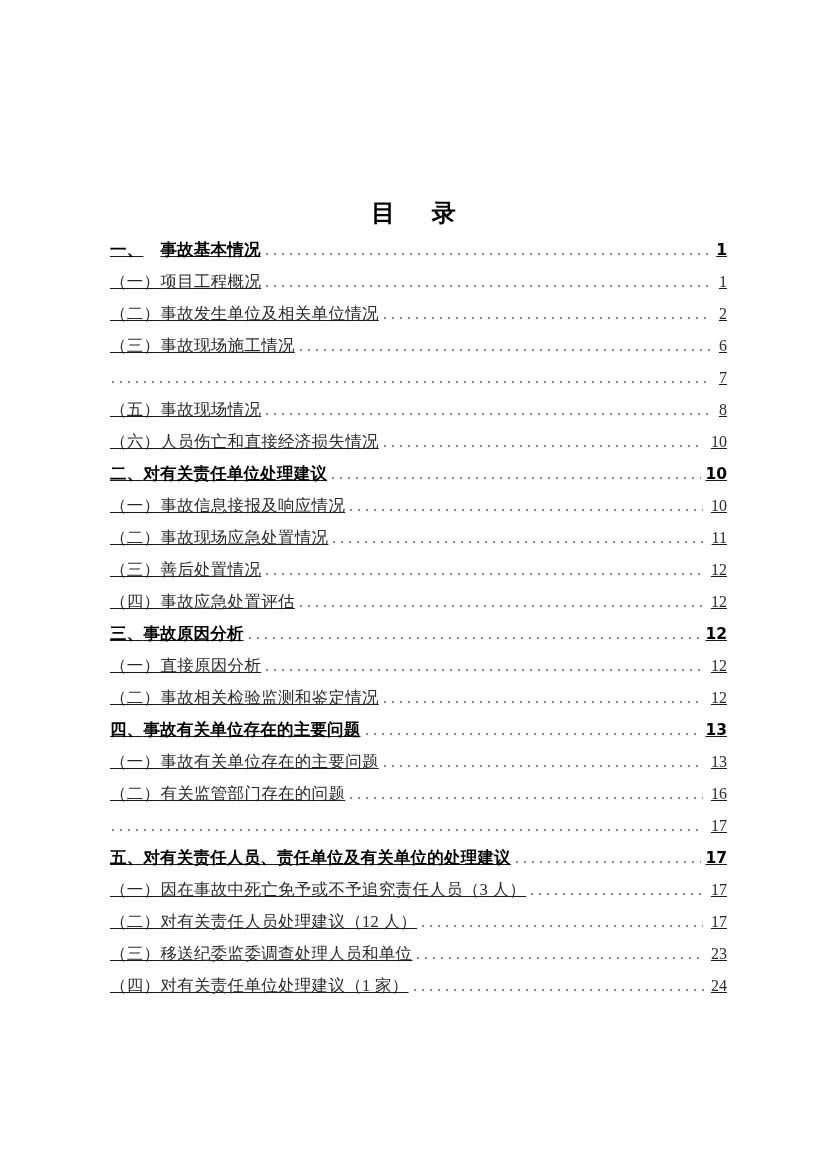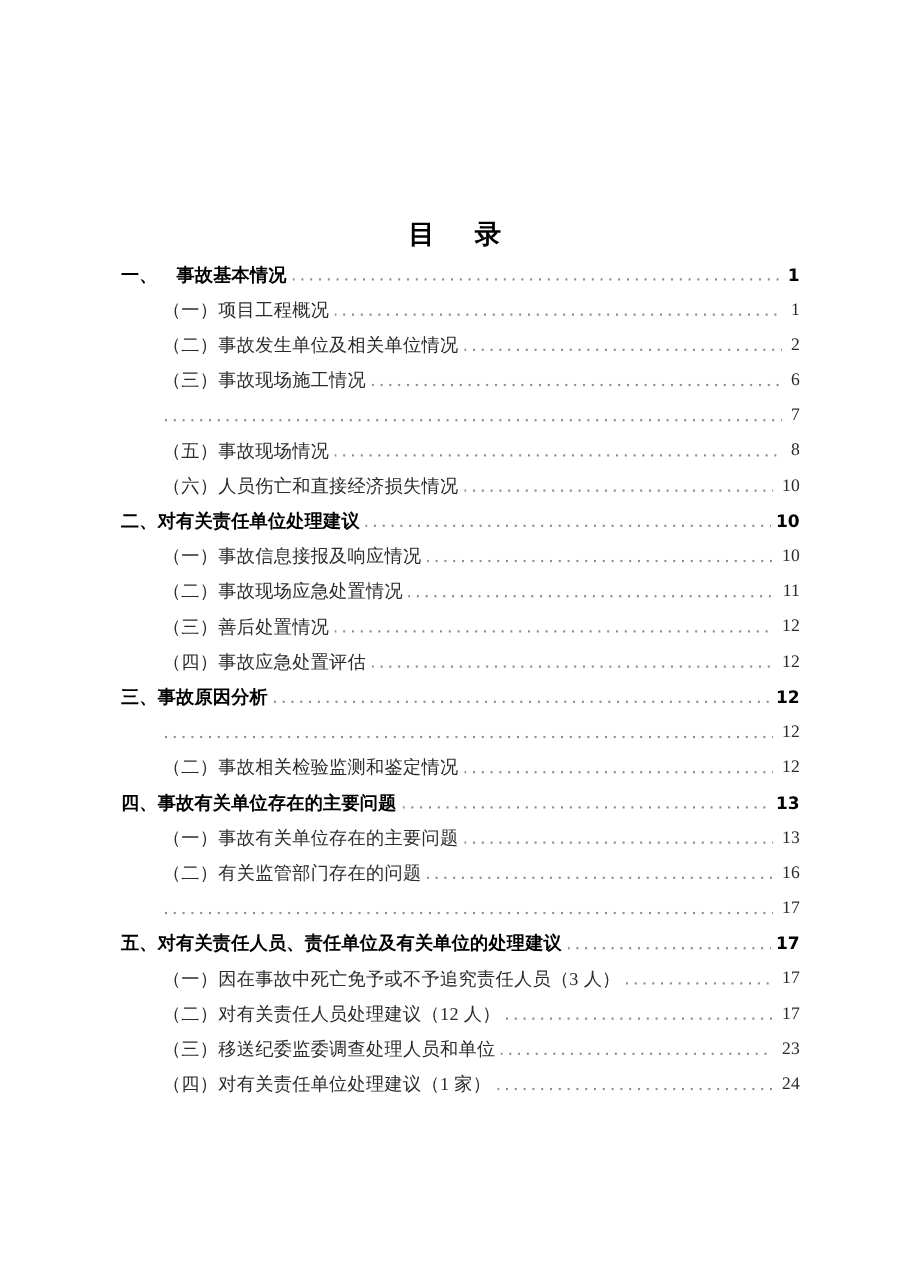--- a/index.html
+++ b/index.html
@@ -54,6 +54,7 @@
     height: 32px;
     line-height: 32px;
     white-space: nowrap;
+    text-decoration: underline;
   }
 
   

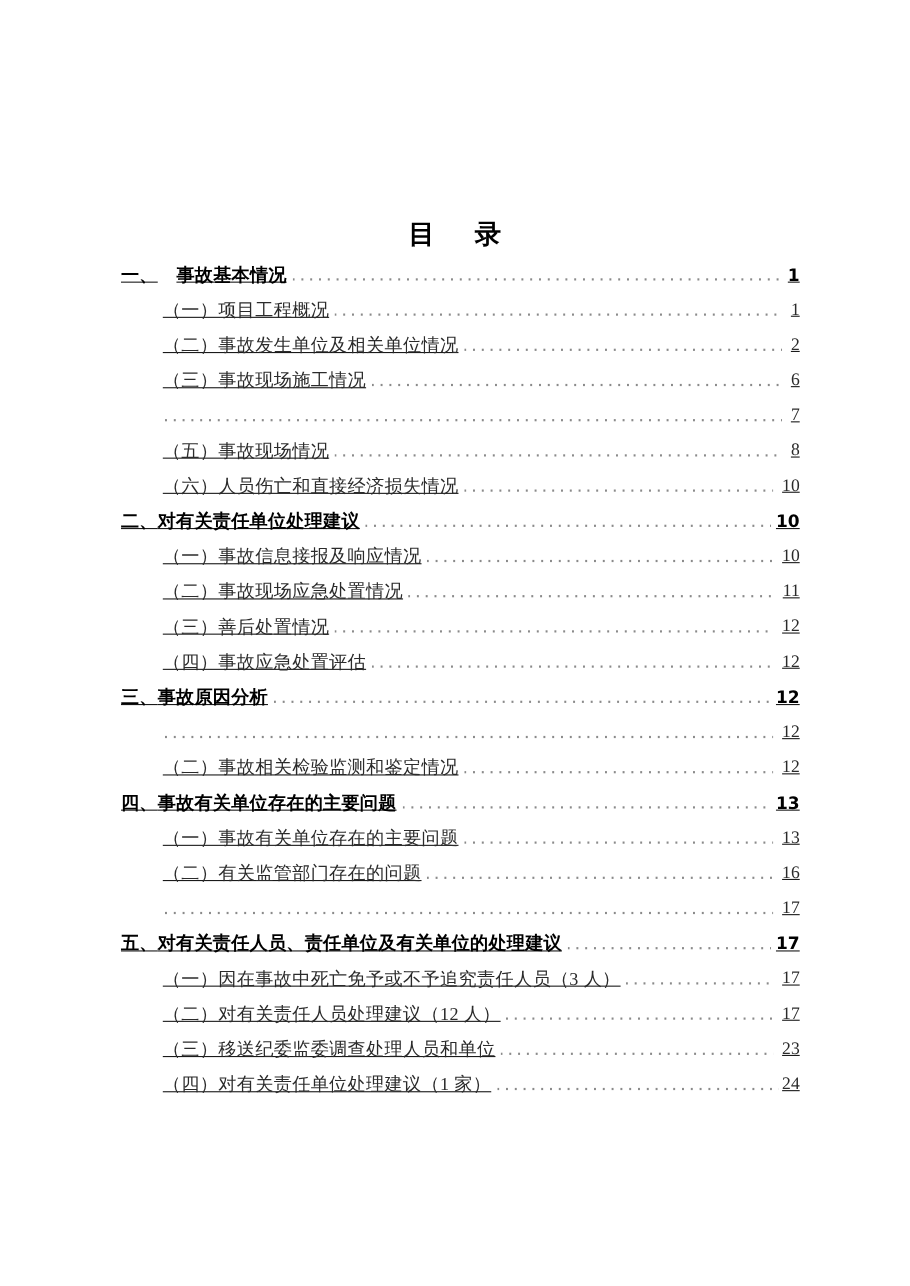--- a/index.html
+++ b/index.html
@@ -112,7 +112,7 @@
   .lvl1.gap .toc-label .enum { padding-right: 17px; }
 
   
-  .lvl2 { margin-left: 38px; }
+  .lvl2 { }
   .lvl2 .toc-label {
     font-family: "Liberation Serif", "DejaVu Serif", serif;
     font-weight: normal;

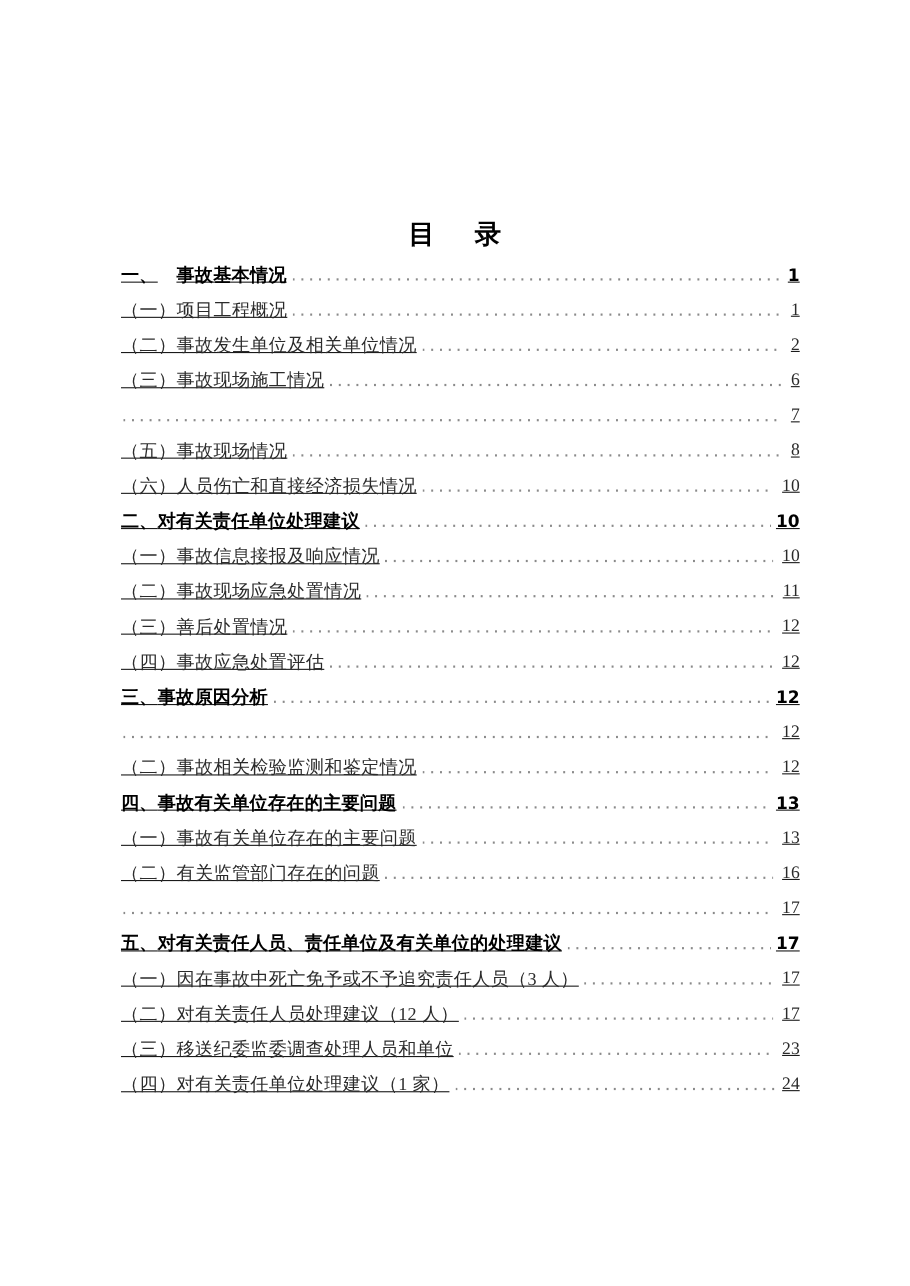--- a/index.html
+++ b/index.html
@@ -200,6 +200,7 @@
         <span class="toc-page">12</span>
       </div>
       <div class="toc-row lvl2">
+        <span class="toc-label"><span>（一）直接原因分析</span></span>
         <span class="toc-dots"></span>
         <span class="toc-page">12</span>
       </div>

